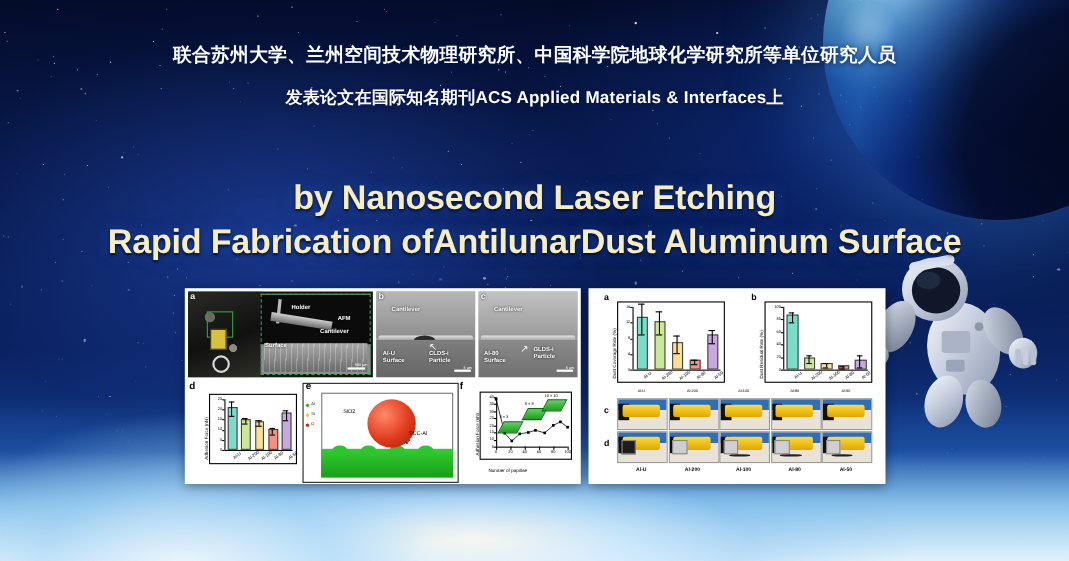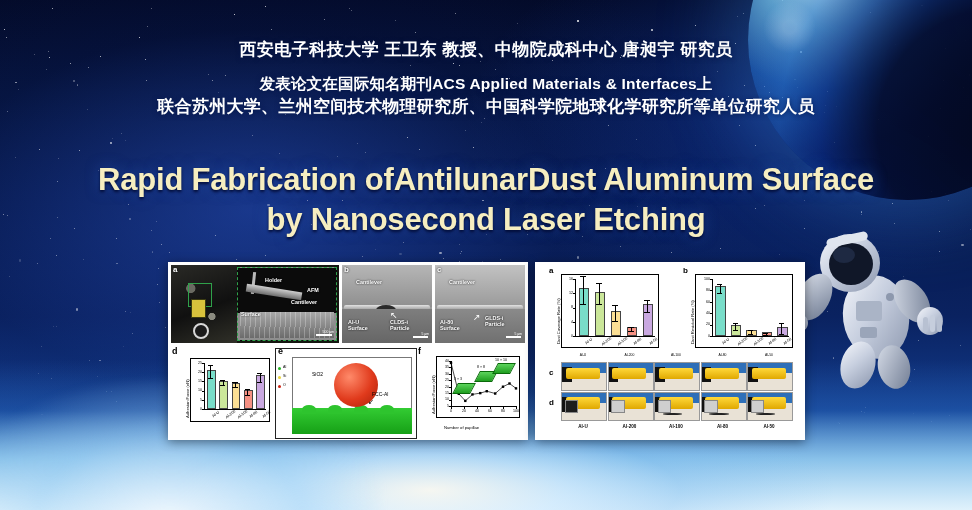--- a/index.html
+++ b/index.html
@@ -472,7 +472,6 @@
   <div id="horizon"></div>
 
   <div id="head">
-    <div class="hline hl1">西安电子科技大学 王卫东 教授、中物院成科中心 唐昶宇 研究员</div>
     <div class="hline hl3">发表论文在国际知名期刊ACS Applied Materials &amp; Interfaces上</div>
     <div class="hline hl2">联合苏州大学、兰州空间技术物理研究所、中国科学院地球化学研究所等单位研究人员</div>
   </div>

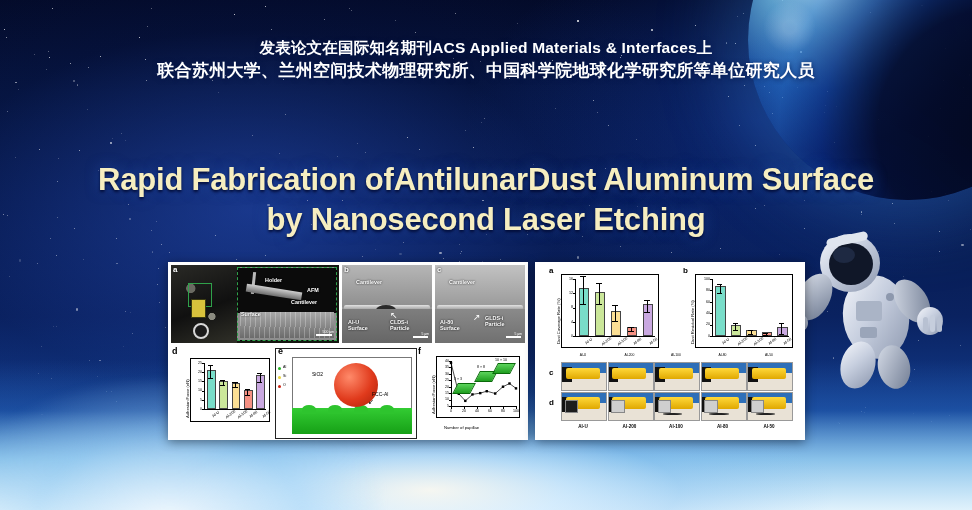--- a/index.html
+++ b/index.html
@@ -472,8 +472,8 @@
   <div id="horizon"></div>
 
   <div id="head">
+    <div class="hline hl2">联合苏州大学、兰州空间技术物理研究所、中国科学院地球化学研究所等单位研究人员</div>
     <div class="hline hl3">发表论文在国际知名期刊ACS Applied Materials &amp; Interfaces上</div>
-    <div class="hline hl2">联合苏州大学、兰州空间技术物理研究所、中国科学院地球化学研究所等单位研究人员</div>
   </div>
 
   <div id="title">

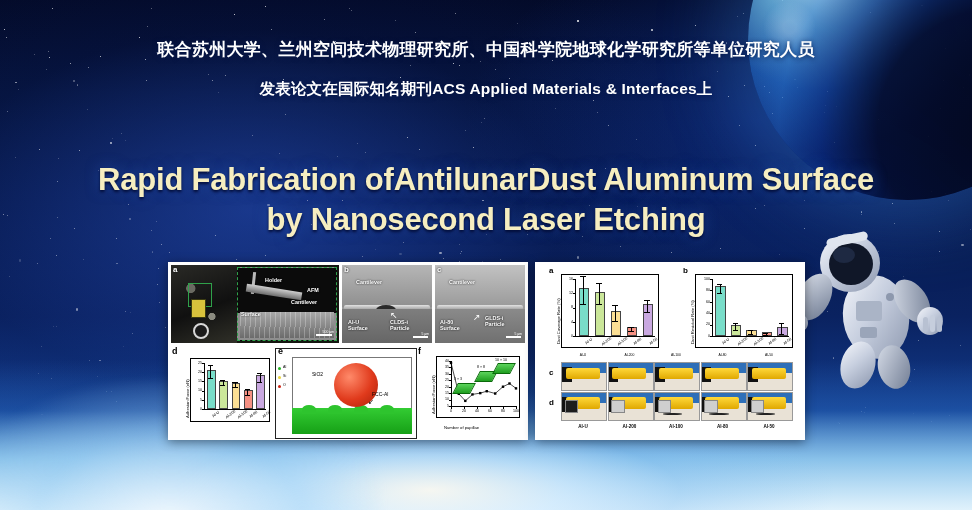--- a/index.html
+++ b/index.html
@@ -477,8 +477,8 @@
   </div>
 
   <div id="title">
+    <div>by Nanosecond Laser Etching</div>
     <div>Rapid Fabrication ofAntilunarDust Aluminum Surface</div>
-    <div>by Nanosecond Laser Etching</div>
   </div>
 
   <div class="figbox" id="figL">

